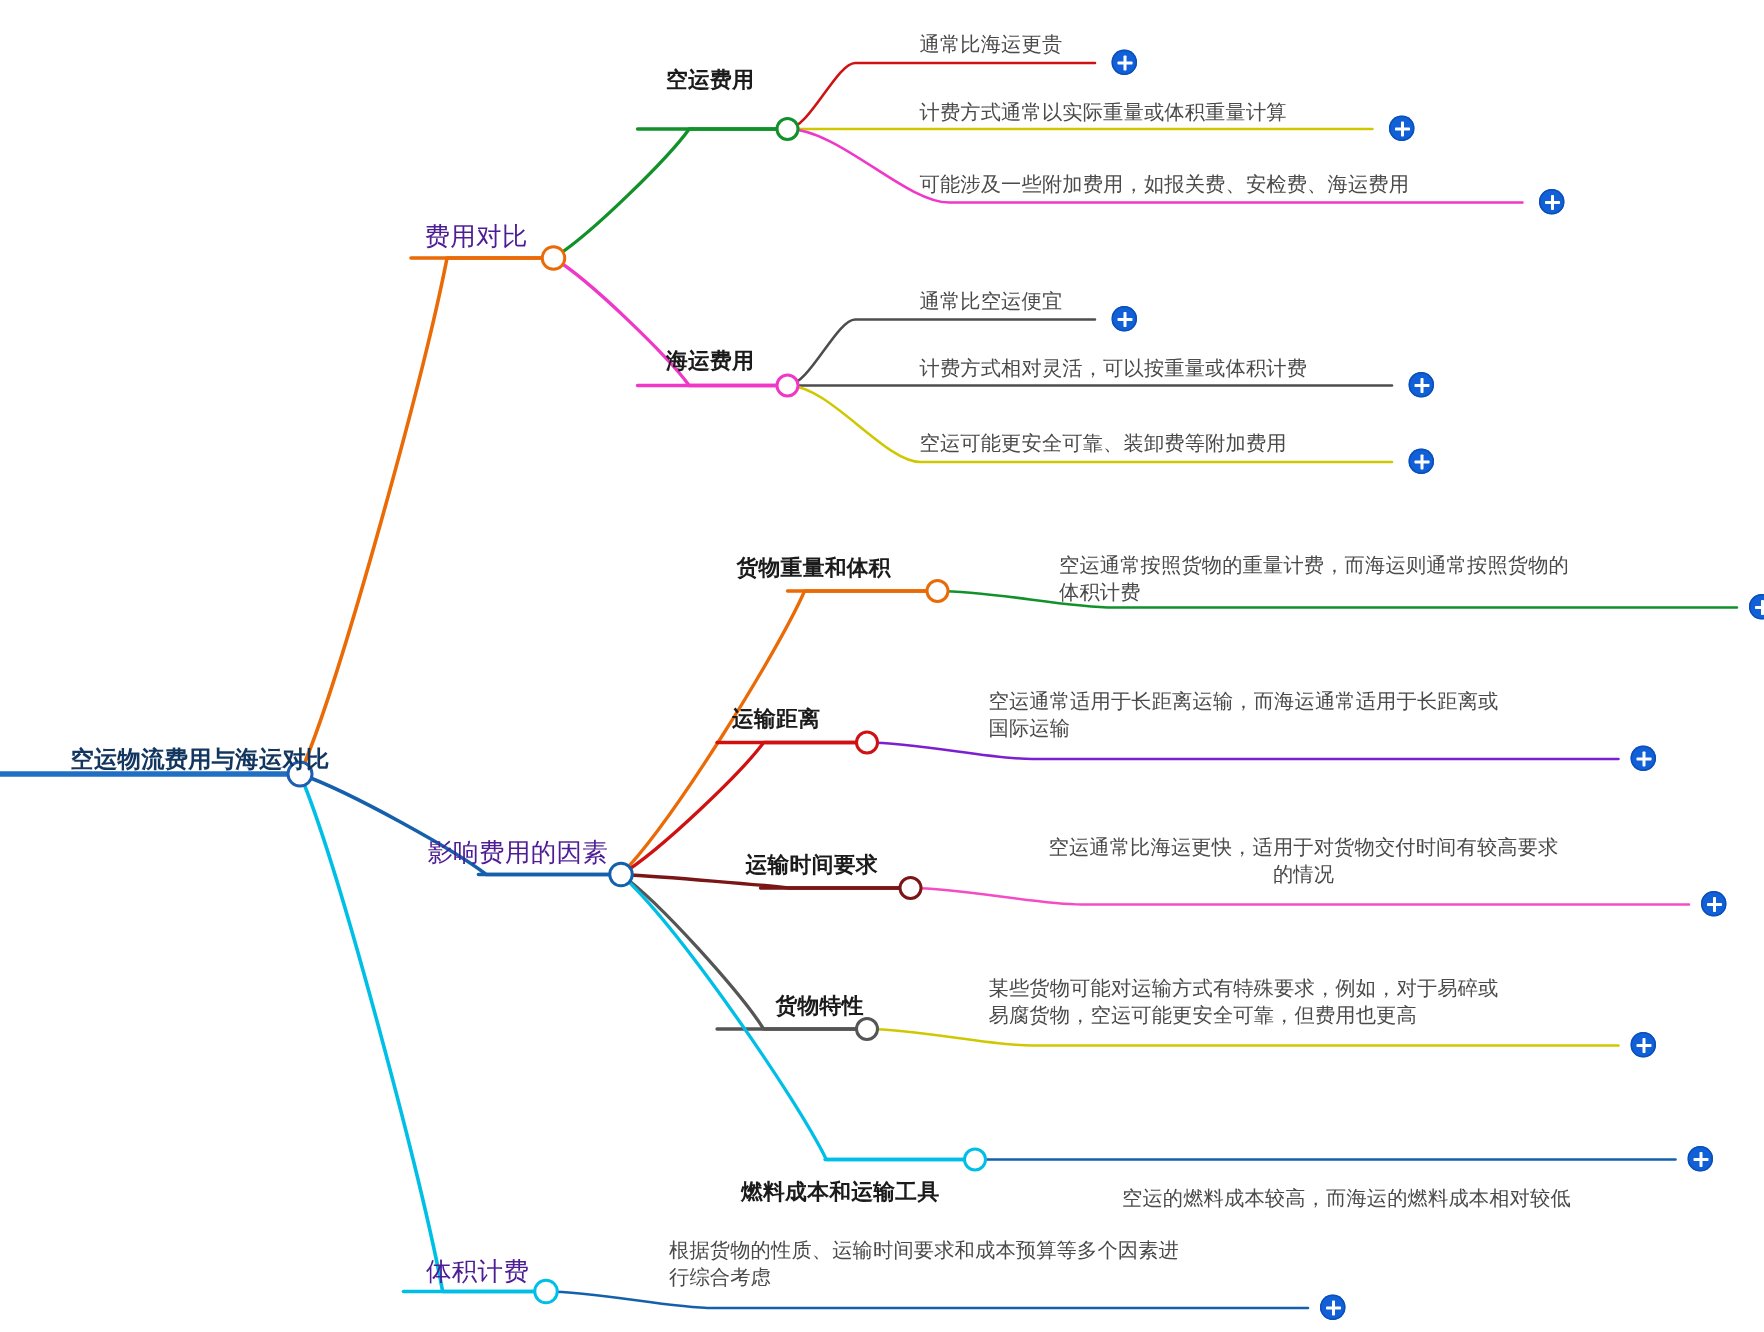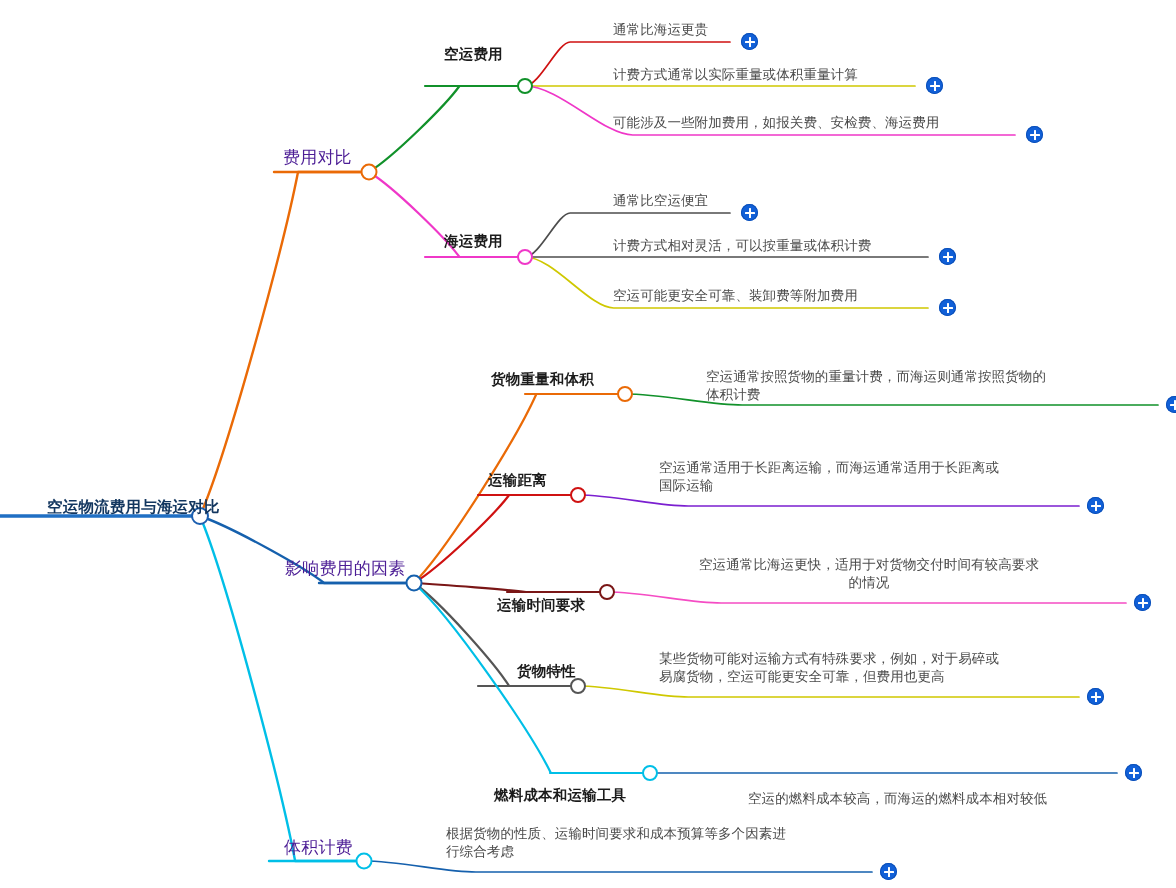--- a/index.html
+++ b/index.html
@@ -161,7 +161,7 @@
       <div class="node-label lbl-l2" style="left: 488px; top: 471px;">运输距离</div>
       <div class="node-label lbl-leaf" style="left: 659px; top: 459px;">空运通常适用于长距离运输，而海运通常适用于长距离或<br>国际运输</div>
       <div class="plus-btn" style="left: 1087px; top: 497px; background: rgb(17, 96, 216);"></div>
-      <div class="node-label lbl-l2" style="left: 497px; top: 596px;">运输时间要求</div>
+      <div class="node-label lbl-l2" style="left: 497px; top: 568px;">运输时间要求</div>
       <div class="node-label lbl-leaf" style="left: 699px; top: 556px; text-align: center;">空运通常比海运更快，适用于对货物交付时间有较高要求<br>的情况</div>
       <div class="plus-btn" style="left: 1134px; top: 594px; background: rgb(17, 96, 216);"></div>
       <div class="node-label lbl-l2" style="left: 517px; top: 662px;">货物特性</div>

